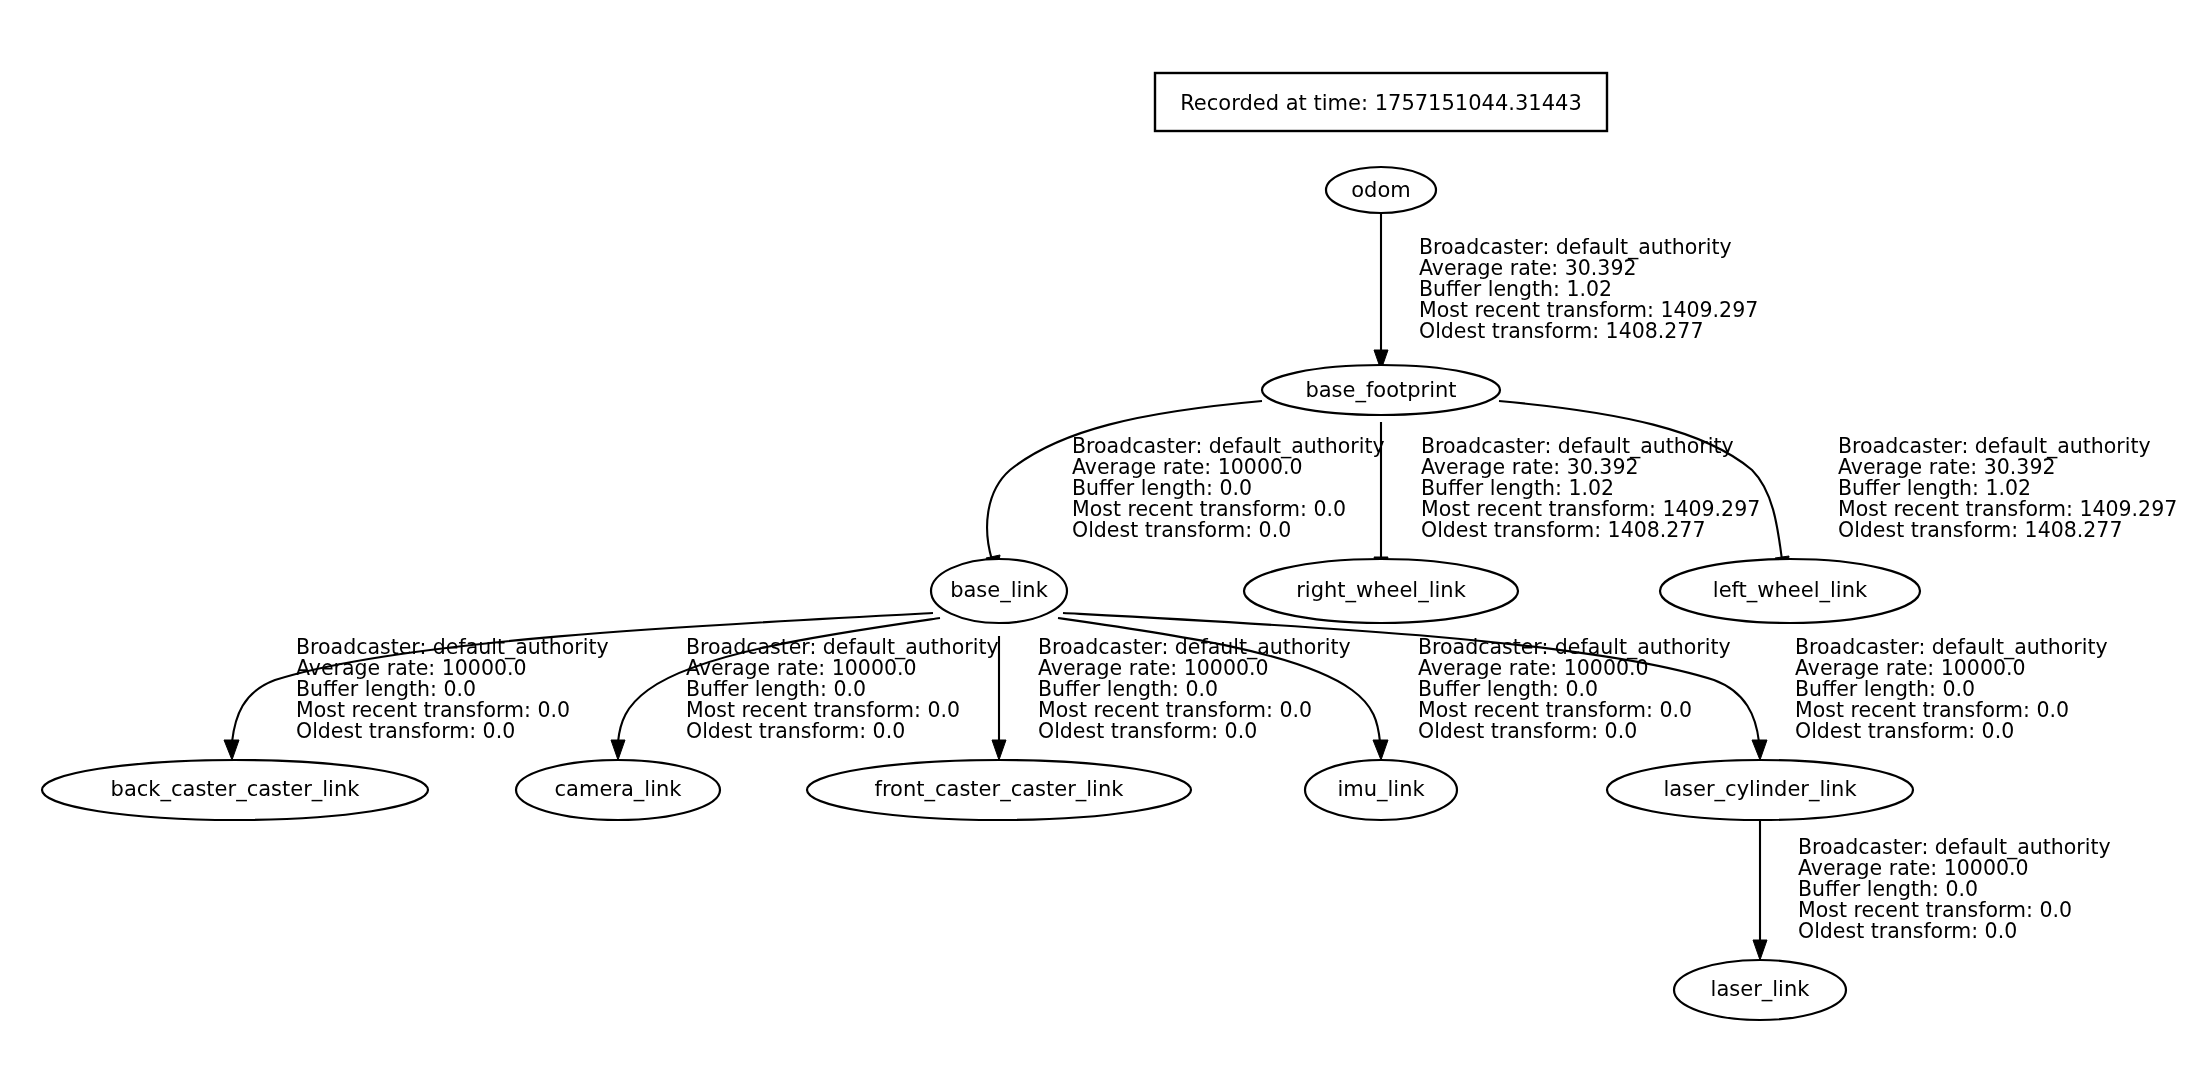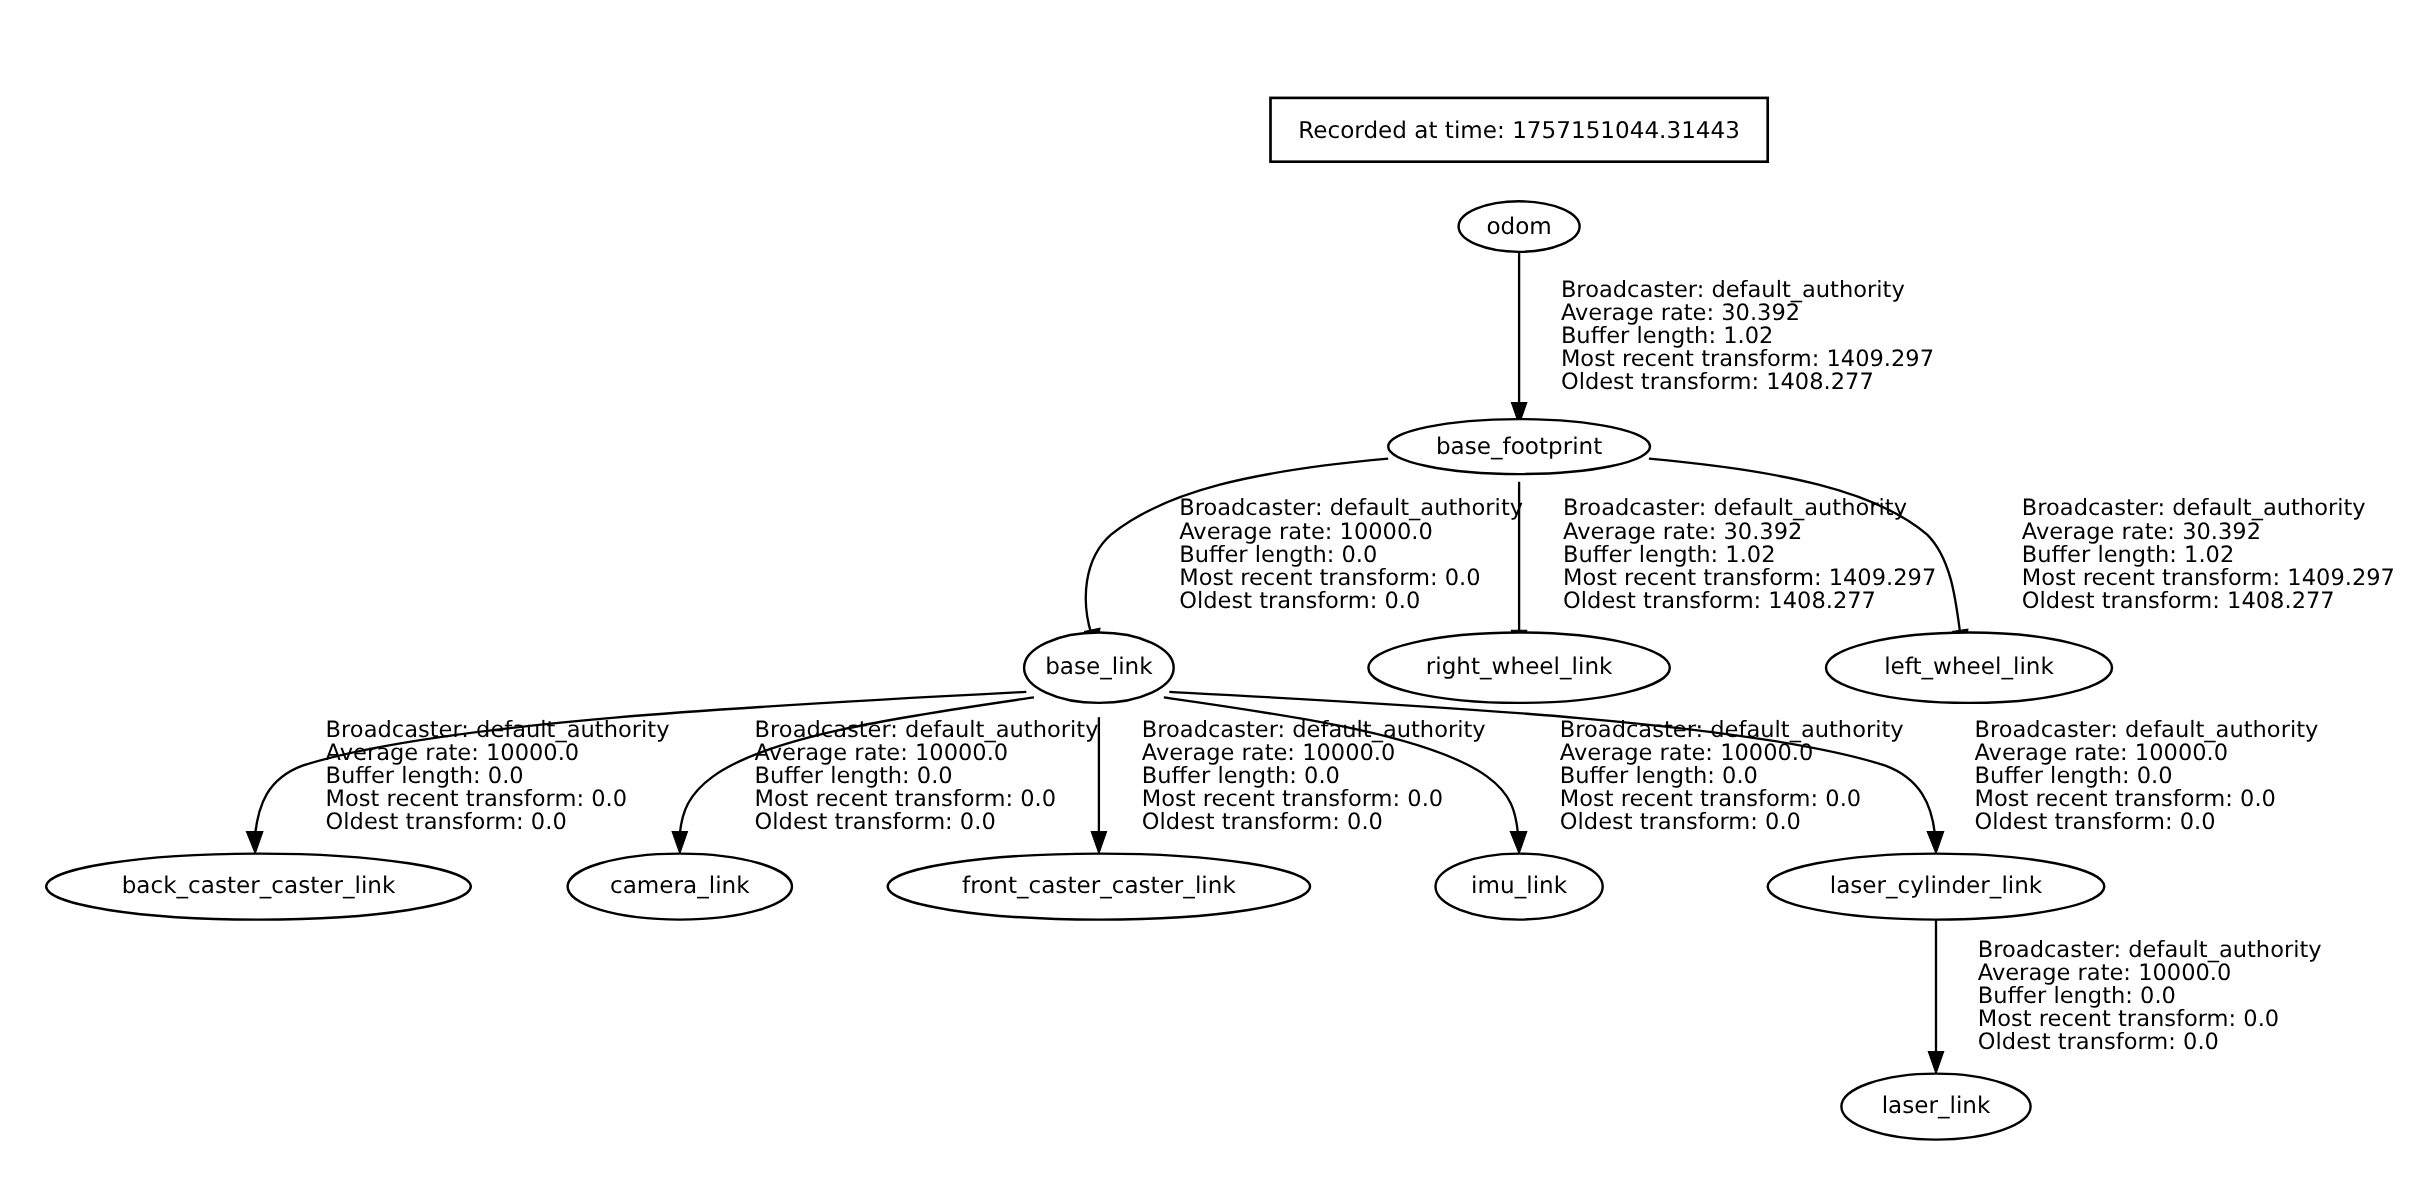--- a/index.html
+++ b/index.html
@@ -18,7 +18,6 @@
     width: 2207px;
     height: 924px;
     background: #ffffff;
-    margin-top: 16px;
   }
   svg#tf-graph {
     display: block;

